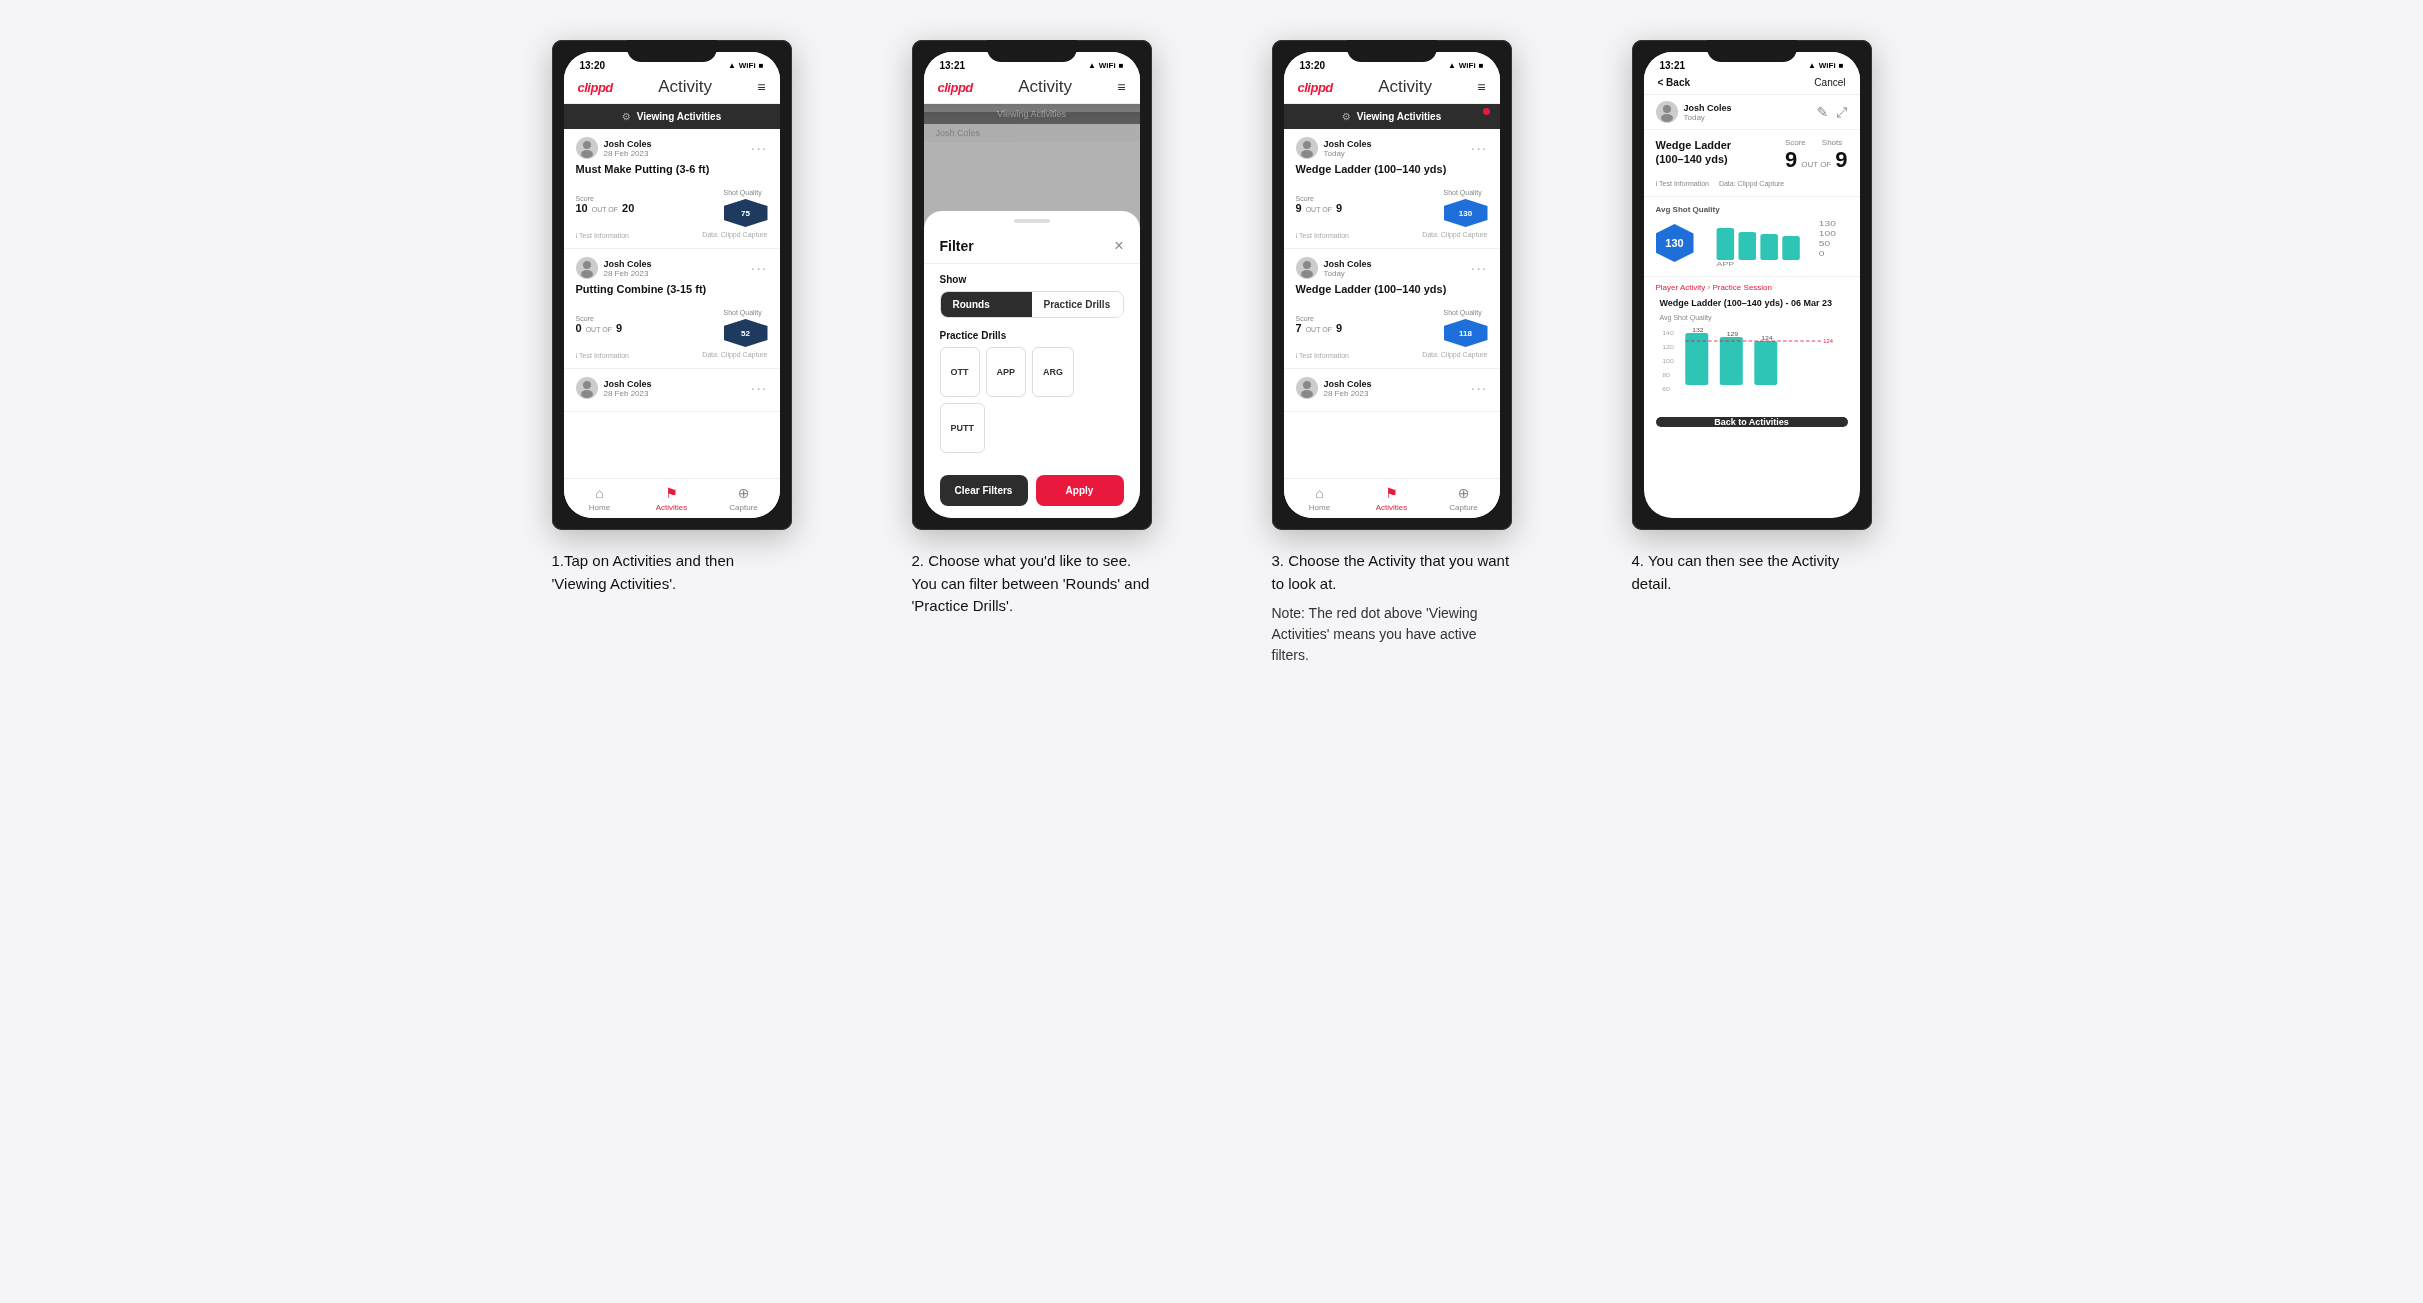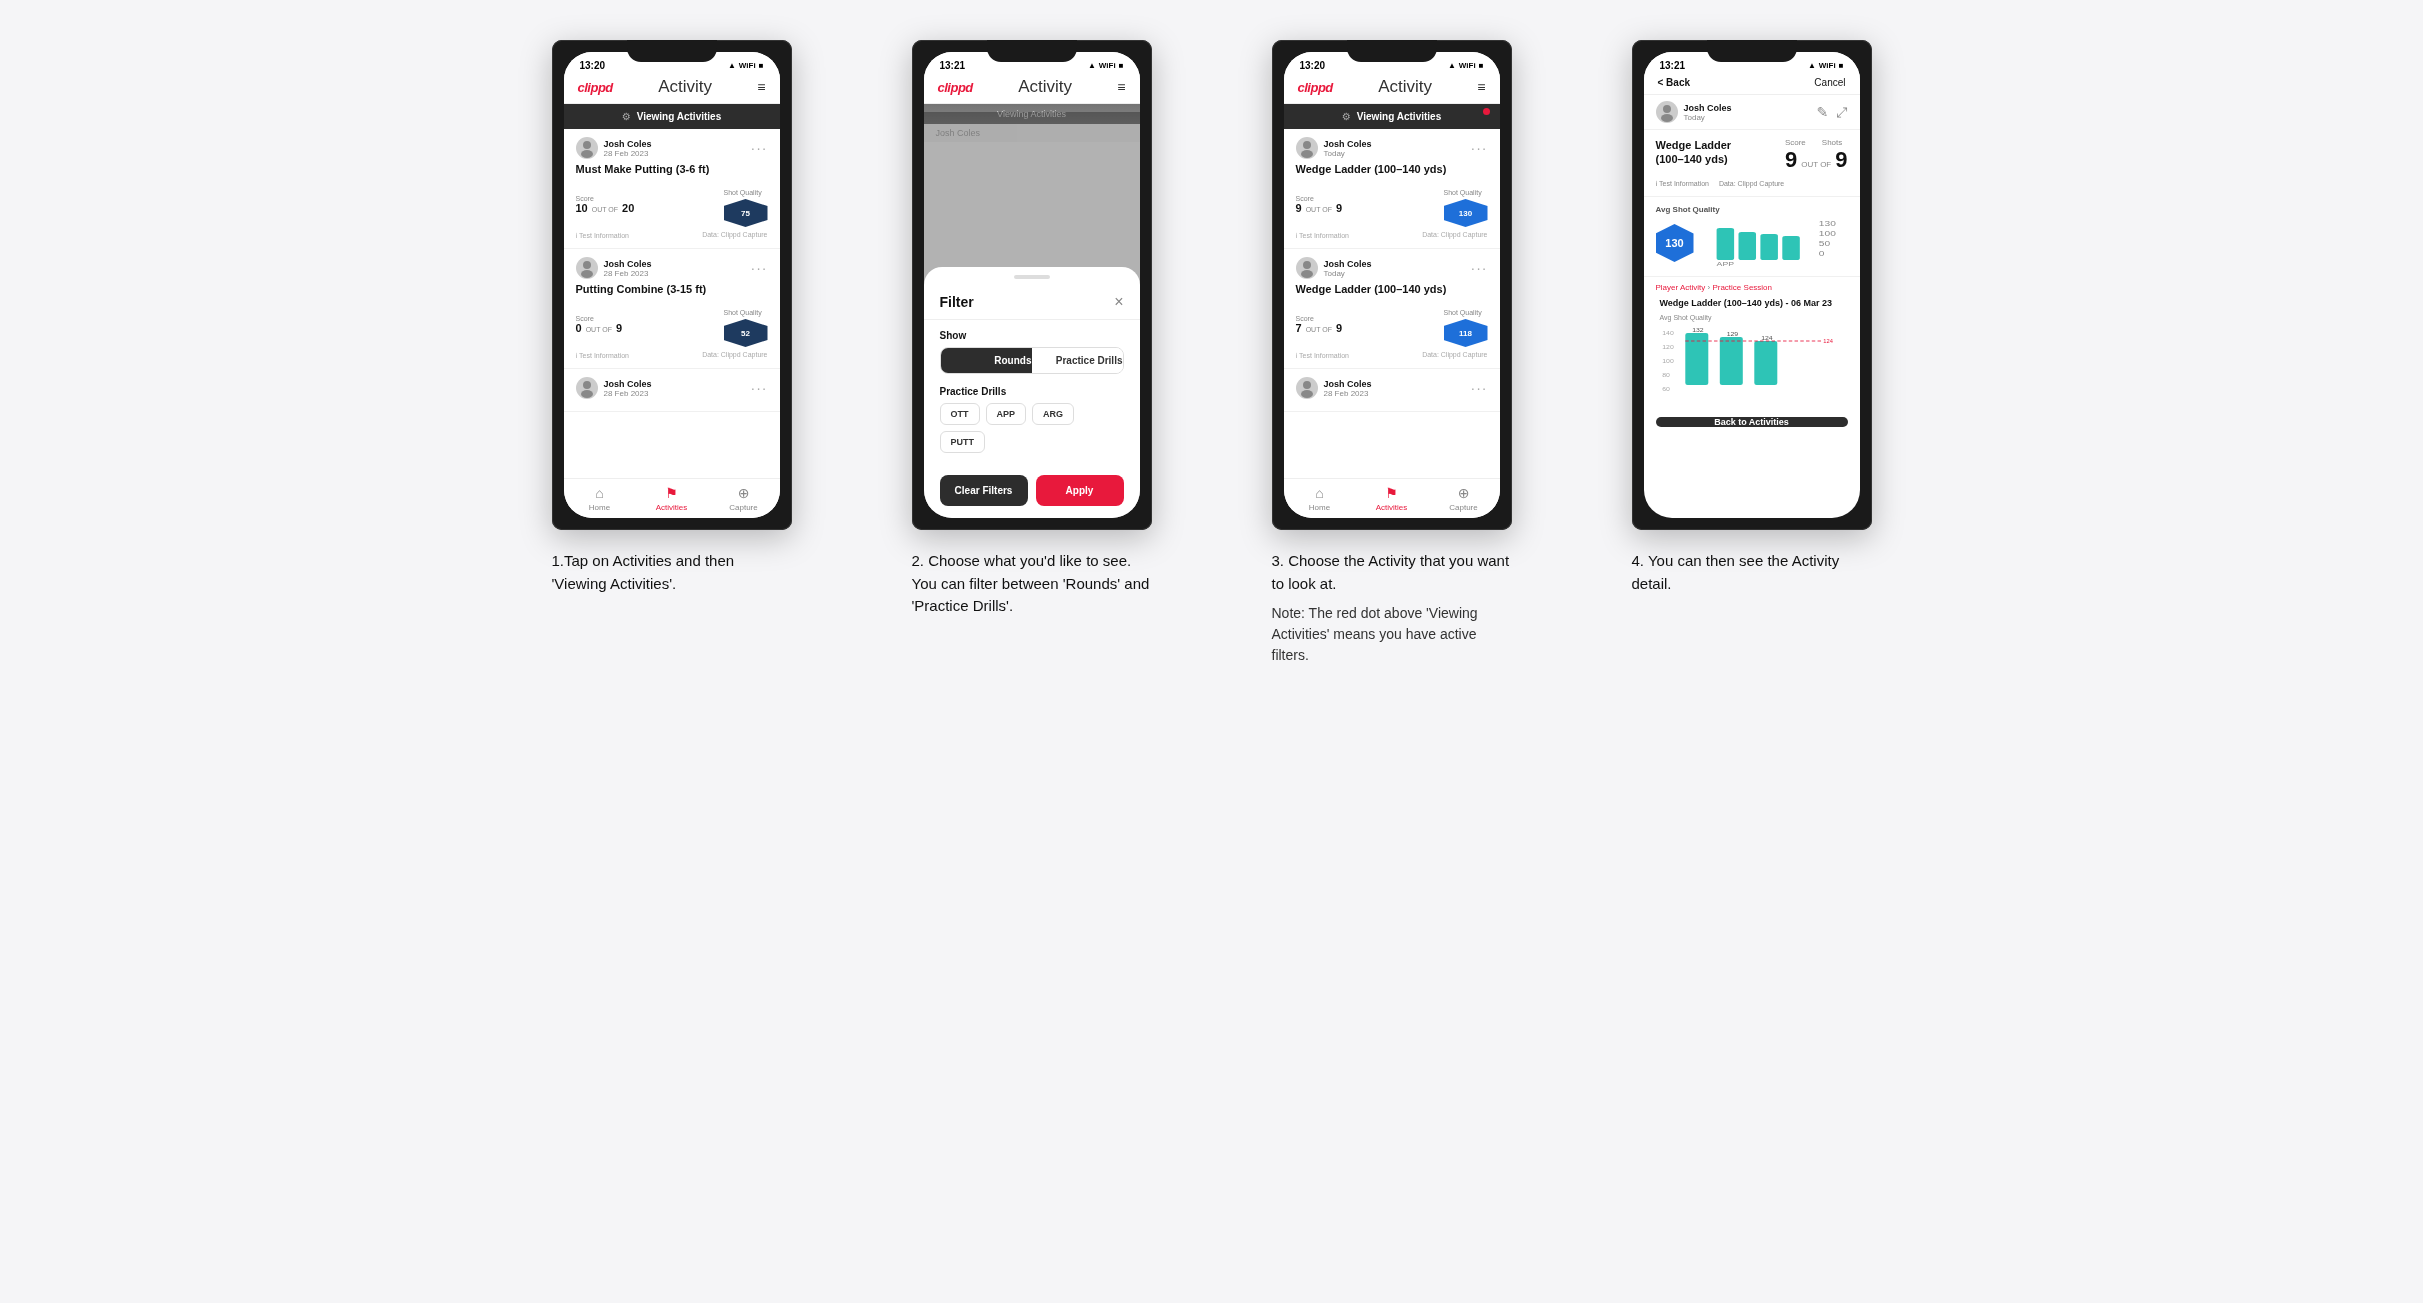--- a/index.html
+++ b/index.html
@@ -235,8 +235,8 @@
     }
     .filter-toggle-btn {
       flex: 1;
-      padding: 7px 0;
-      text-align: right;
+      padding: 7px 12px;
+      text-align: left;
       font-size: 10px;
       font-weight: 600;
       background: #fff;

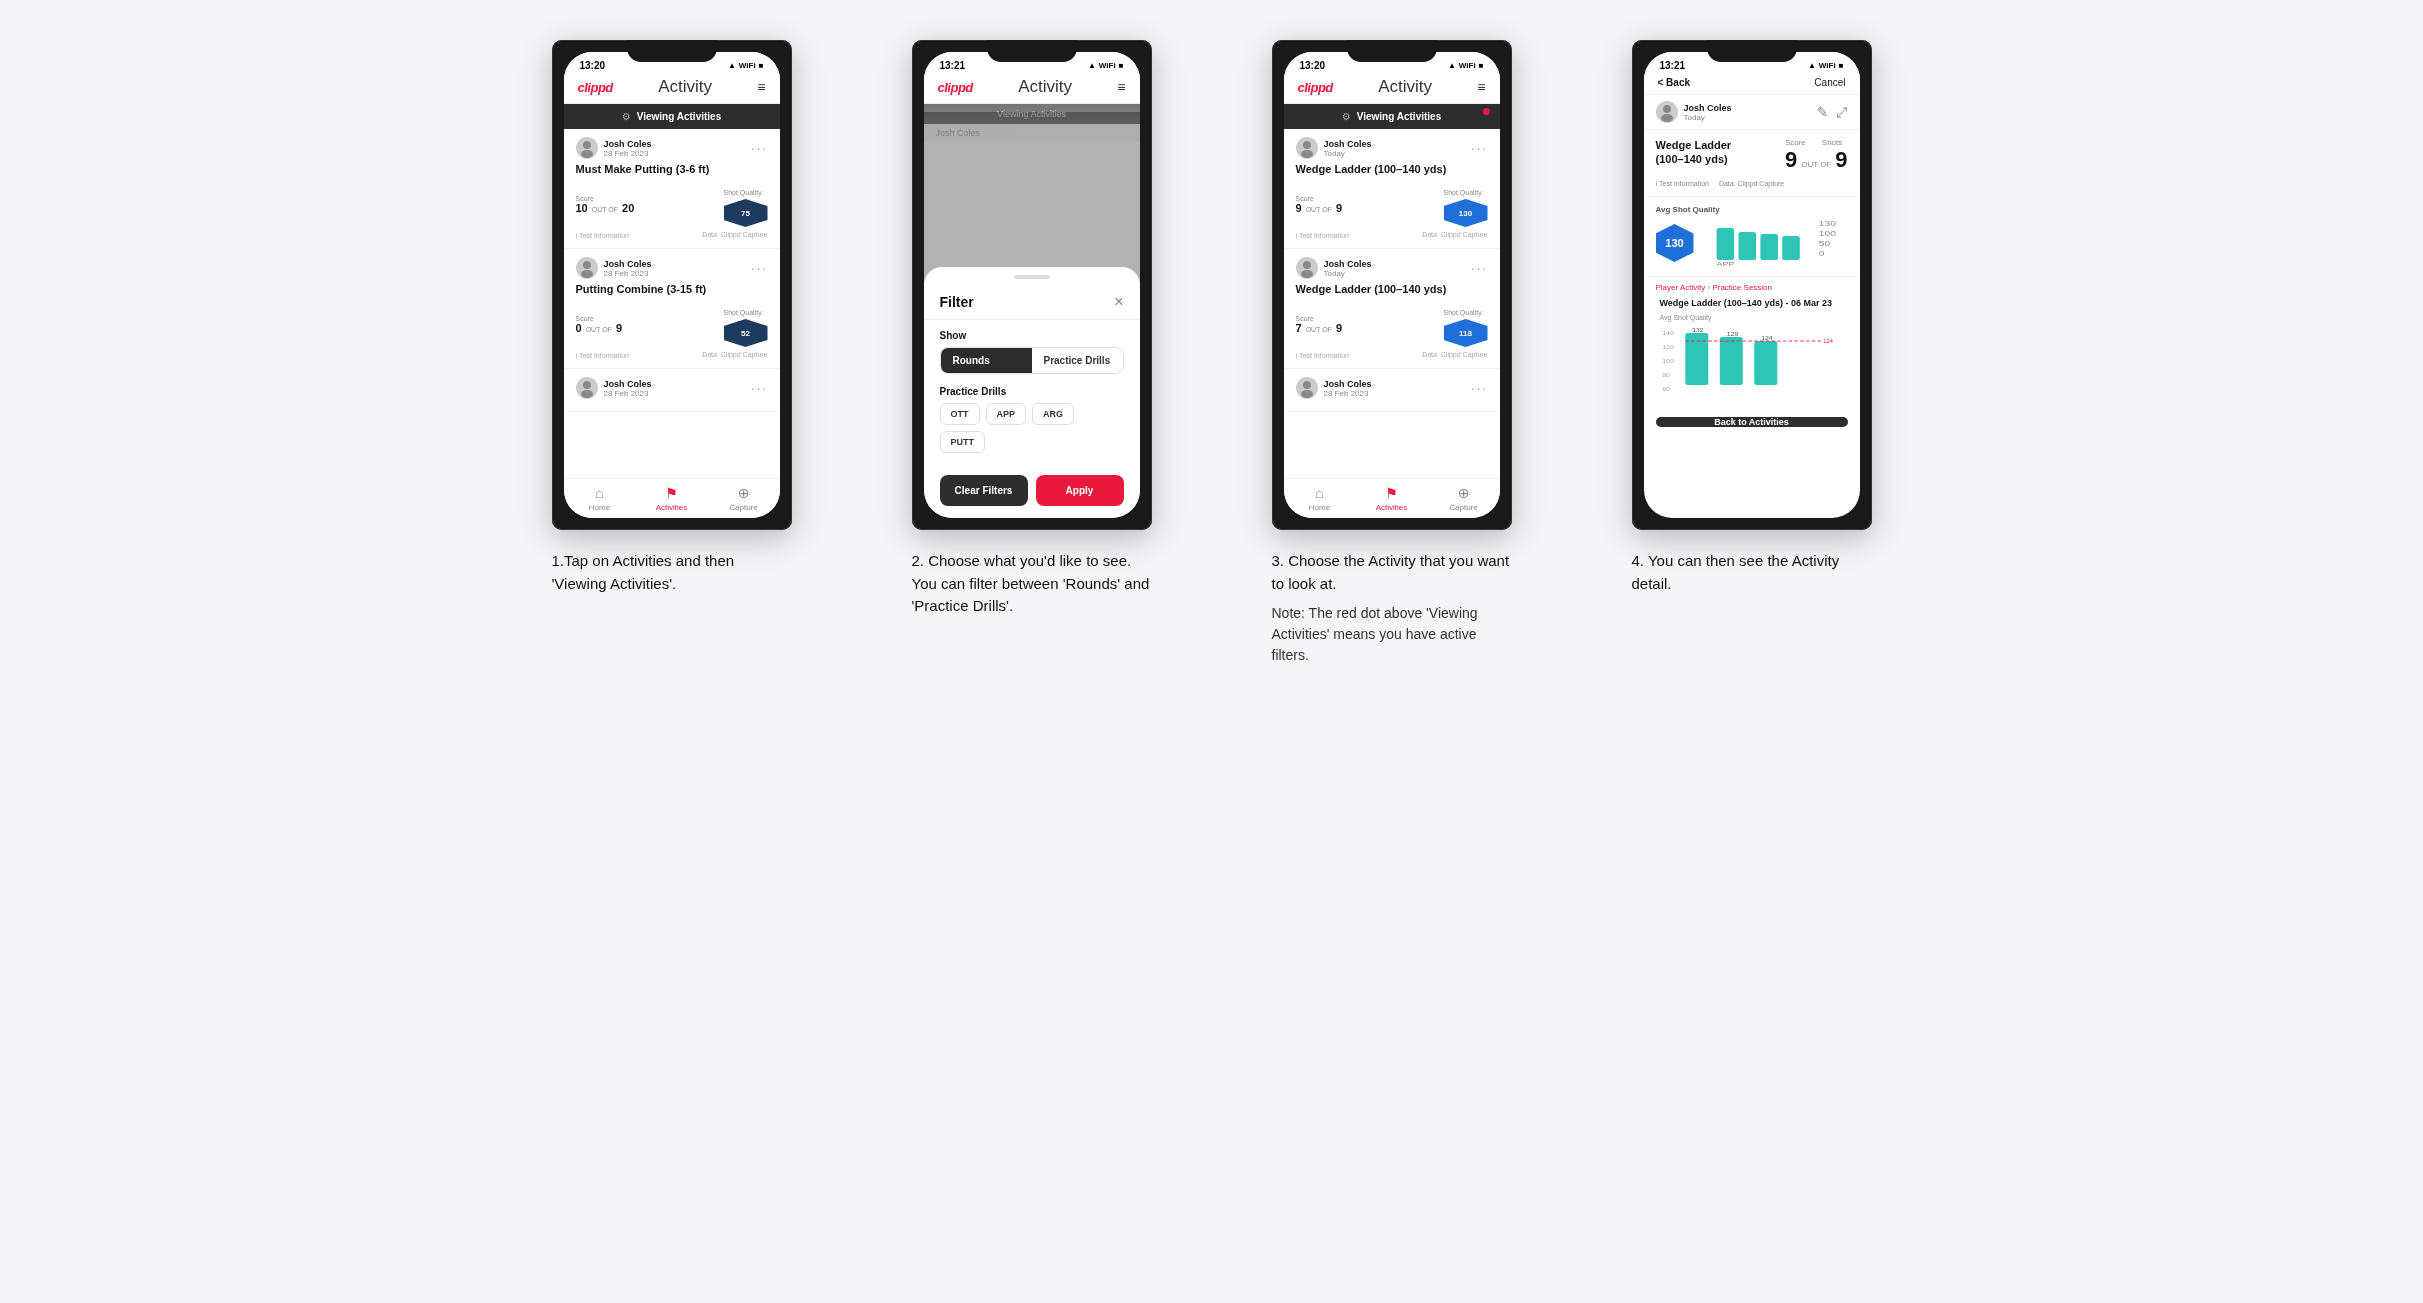--- a/index.html
+++ b/index.html
@@ -253,7 +253,7 @@
       flex-wrap: wrap;
     }
     .filter-chip {
-      padding: 5px 10px;
+      padding: 19px 10px;
       border-radius: 6px;
       border: 1px solid #ddd;
       font-size: 9px;

